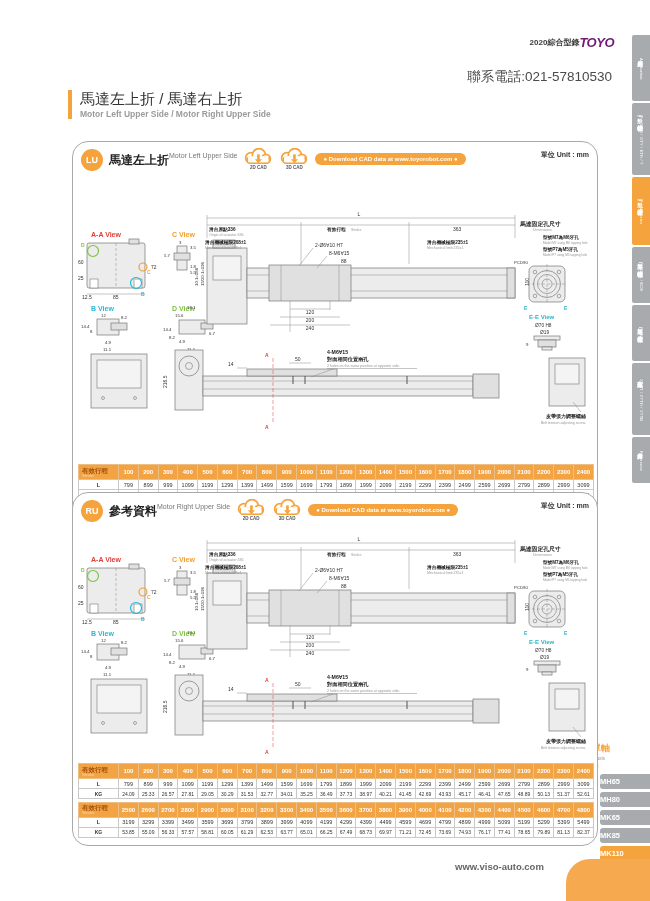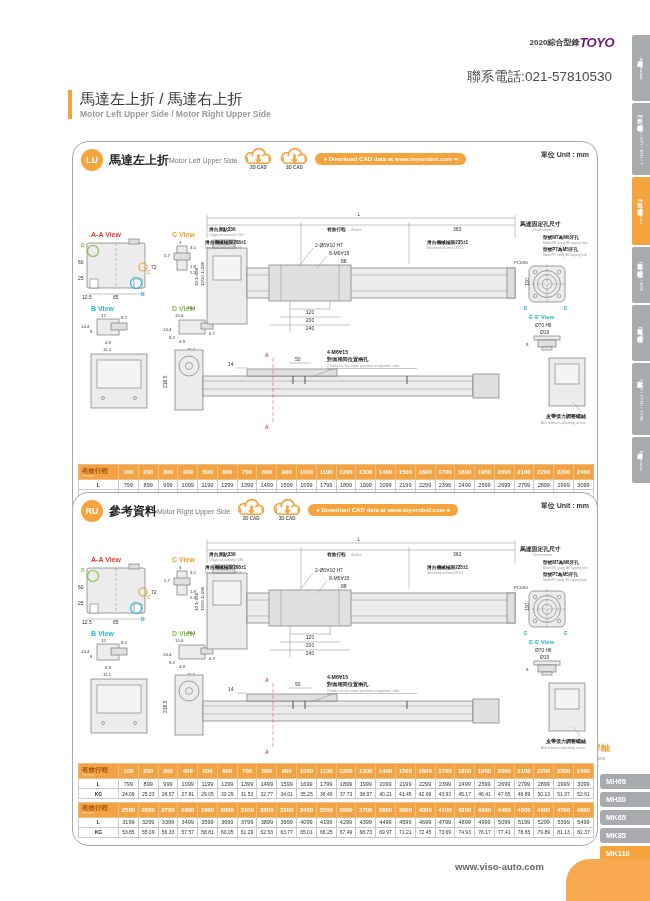--- a/index.html
+++ b/index.html
@@ -45,7 +45,7 @@
   .panel-header{display:flex;align-items:flex-start;gap:6px;padding:2px 4px 0 4px;height:30px}
   .badge{width:22px;height:22px;border-radius:50%;background:#f5a33c;color:#fff;font-size:9px;font-weight:bold;
          display:flex;align-items:center;justify-content:center;flex:0 0 auto}
-  .ptitle{display:flex;align-items:center;gap:0;margin-top:3px}
+  .ptitle{display:flex;align-items:flex-start;gap:0;margin-top:3px}
   .ptitle .zh{font-size:12px;font-weight:bold;color:#222;white-space:nowrap}
   .ptitle .en{font-size:7px;color:#777;white-space:nowrap}
   .cad{display:flex;flex-direction:column;align-items:center;margin-top:-1px}

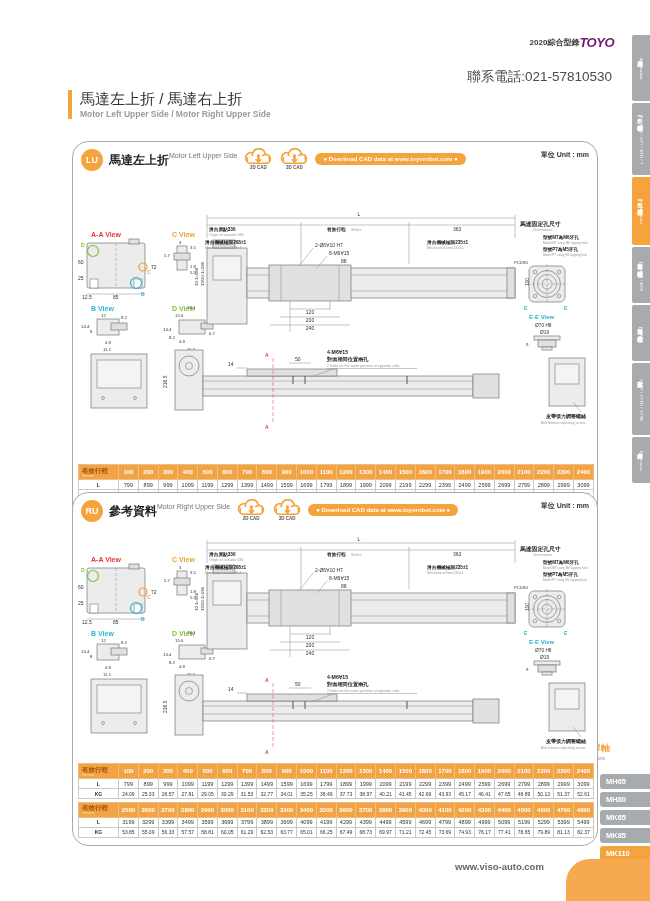--- a/index.html
+++ b/index.html
@@ -32,7 +32,7 @@
   .axis-box .en{font-size:5px;color:#999;display:block}
   .axis-box .m{font-size:8px;font-weight:bold;color:#f5a33c;display:block;margin-top:1px}
   .model-tab{width:50px;height:15px;margin:3px 0 0 auto;background:#a8abae;color:#fff;font-size:7.5px;
-             font-weight:bold;display:flex;align-items:center;padding-left:6px;border-radius:3px 0 0 3px}
+             font-weight:bold;display:flex;align-items:center;border-radius:3px 0 0 3px}
   .model-tab.active{background:#f5a33c}
   .corner{position:absolute;right:0;bottom:0;width:84px;height:42px;background:#f6a94e;border-top-left-radius:24px}
   .footer-url{position:absolute;left:455px;top:861px;font-size:9.5px;font-weight:bold;color:#666}

